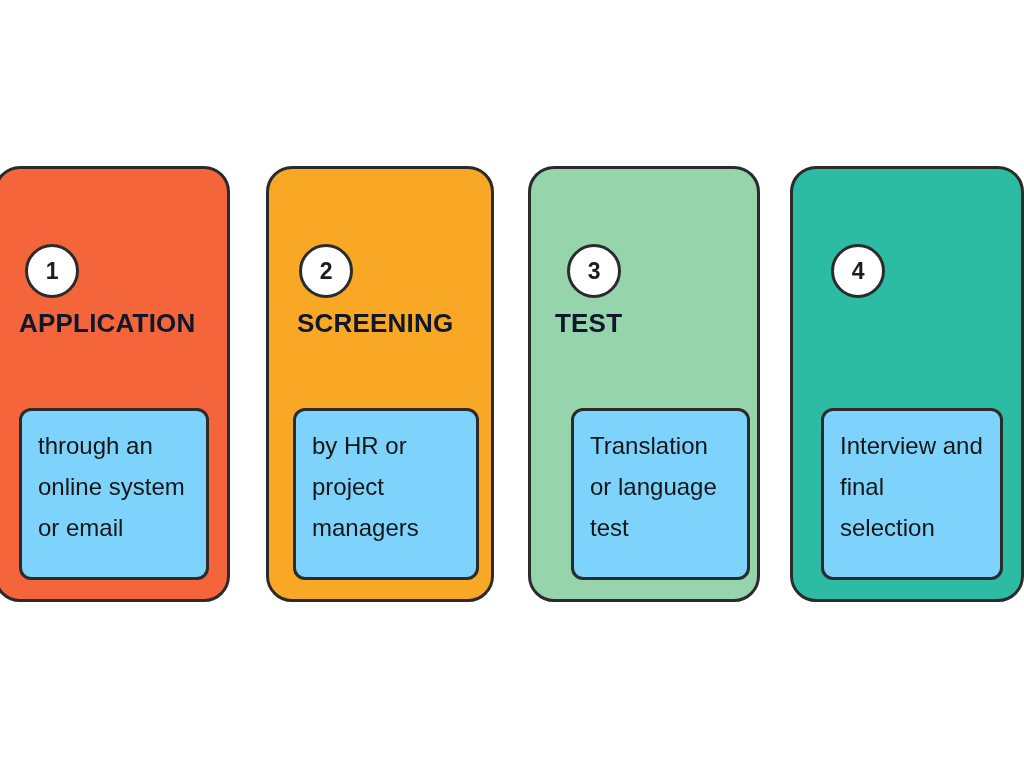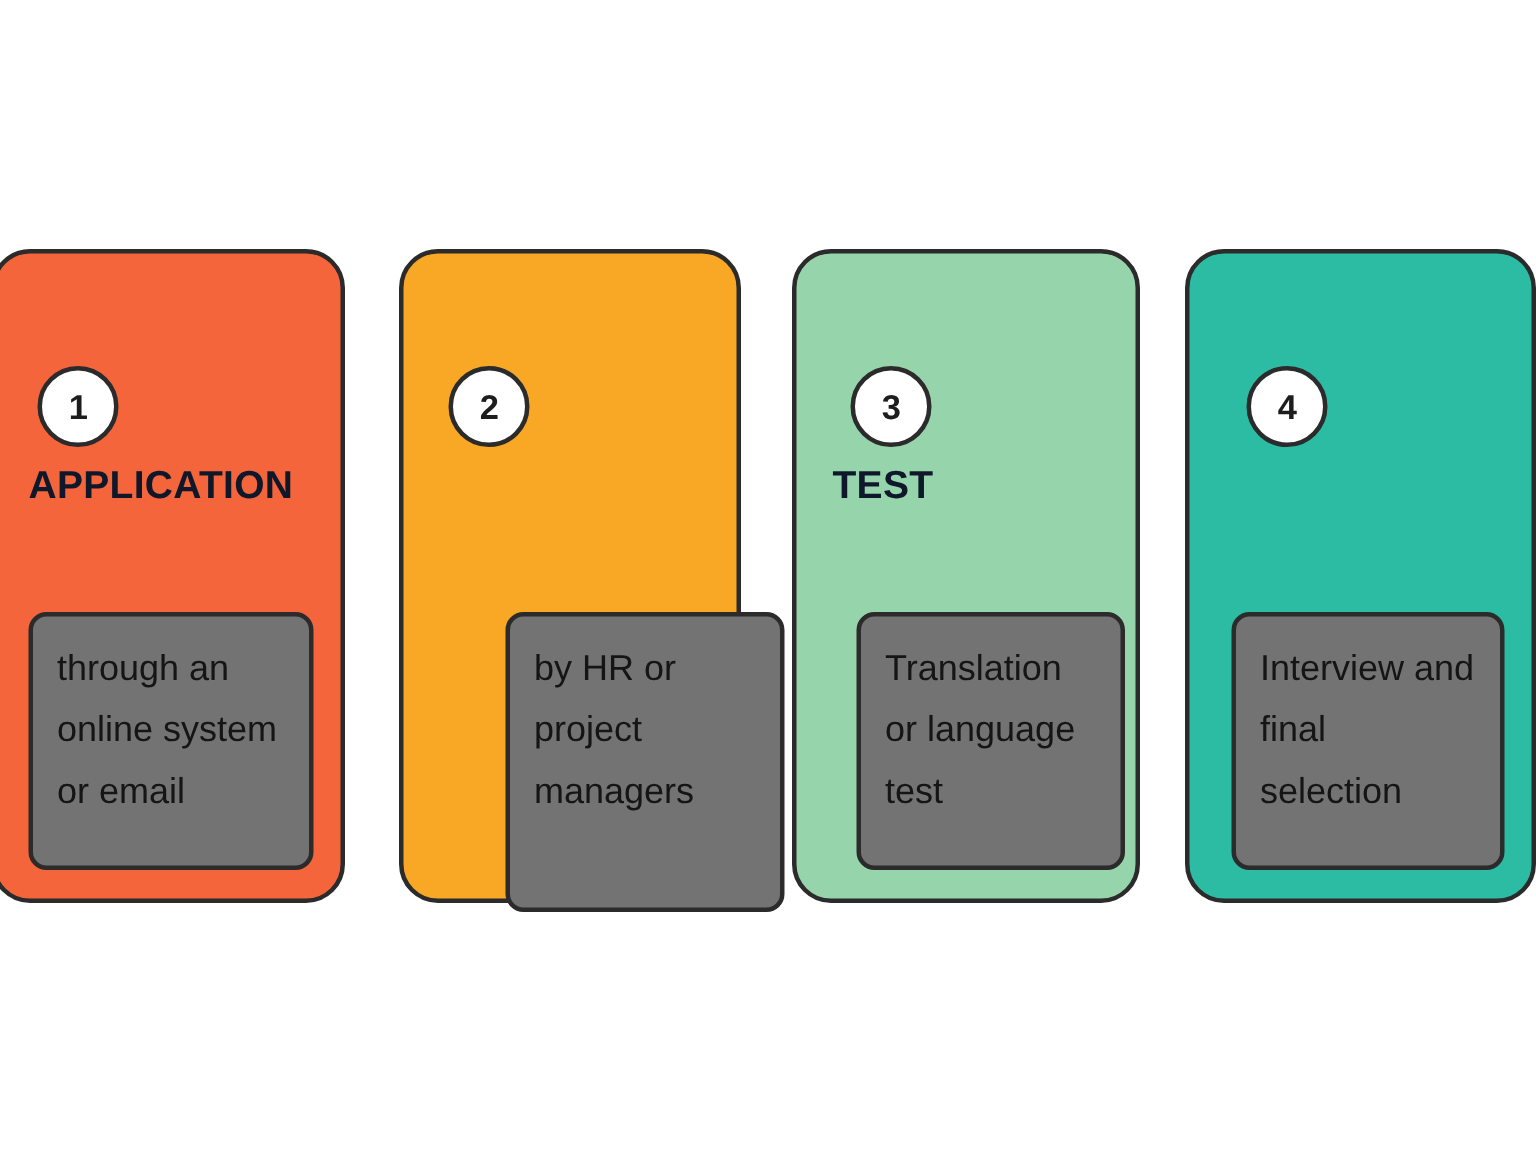--- a/index.html
+++ b/index.html
@@ -122,6 +122,7 @@
       <div class="step-circle">
         <span>2</span>
       </div>
+      <div class="step-title">SCREENING</div>
       <div class="note-box">by HR or project managers</div>
     </div>
   </div>

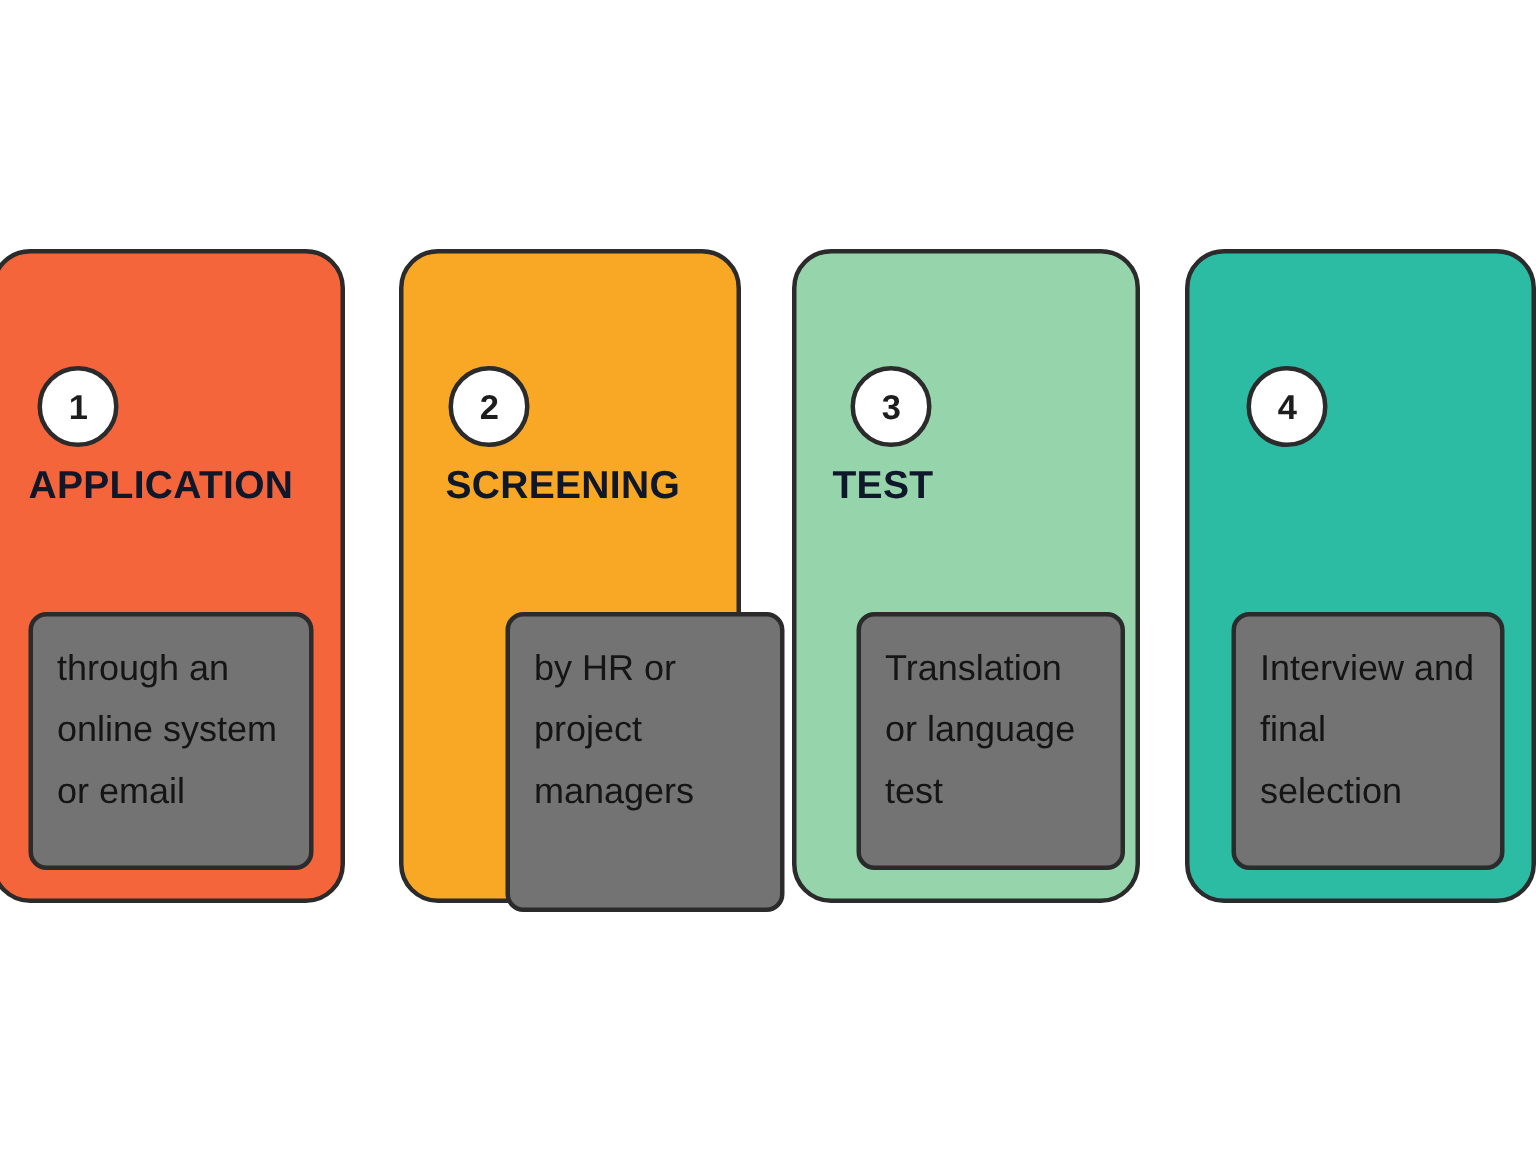--- a/index.html
+++ b/index.html
@@ -75,7 +75,7 @@
     position: absolute;
     top: 239px;
     box-sizing: border-box;
-    background: #737373;
+    background: #7dd3fc;
     border: 3px solid #2b2b2b;
     border-radius: 12px;
     padding: 14px 16px 12px 16px;

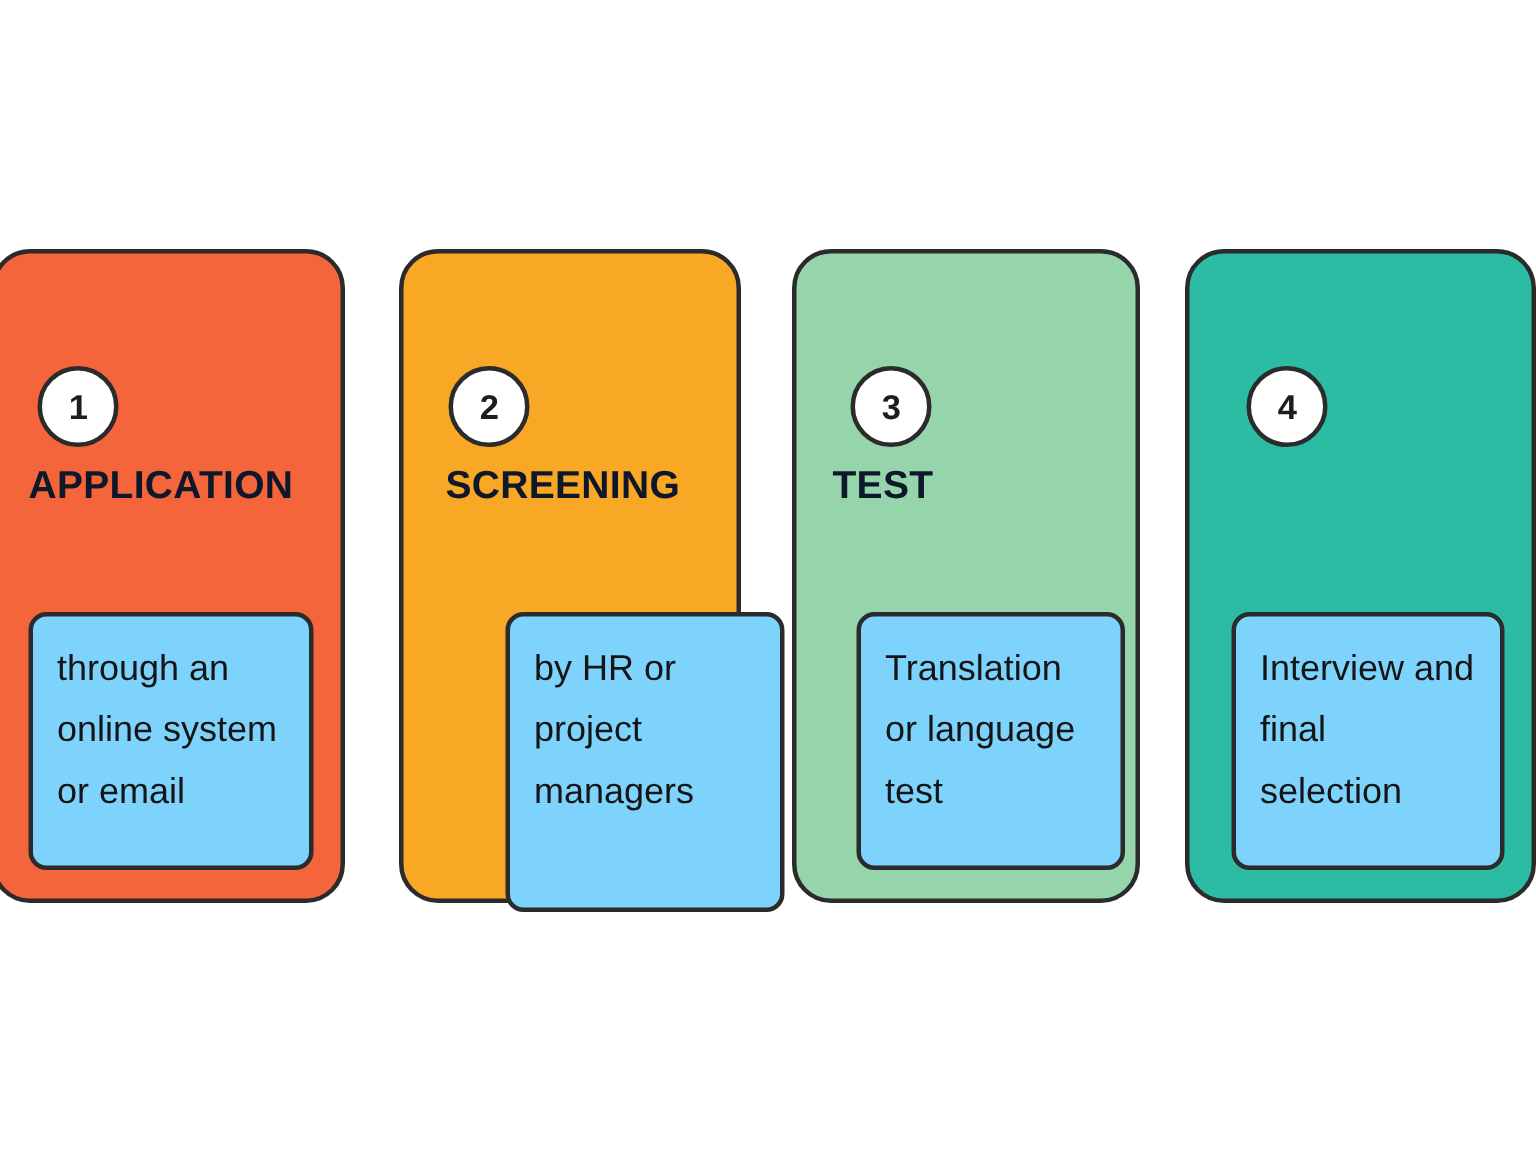--- a/index.html
+++ b/index.html
@@ -92,7 +92,7 @@
 
   .c2 .step-circle { left: 30px; }
   .c2 .step-title  { left: 28px; }
-  .c2 .note-box    { left: 24px; width: 186px; height: 200px; margin-left: 44px; }
+  .c2 .note-box    { left: 24px; width: 186px; height: 172px; }
 
   .c3 .step-circle { left: 36px; }
   .c3 .step-title  { left: 24px; }

